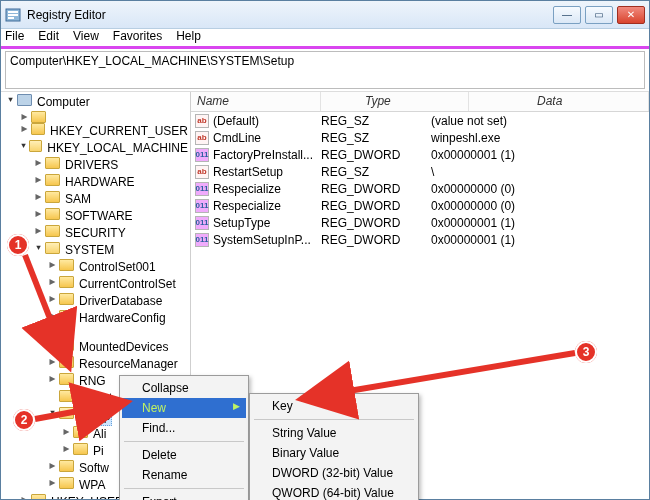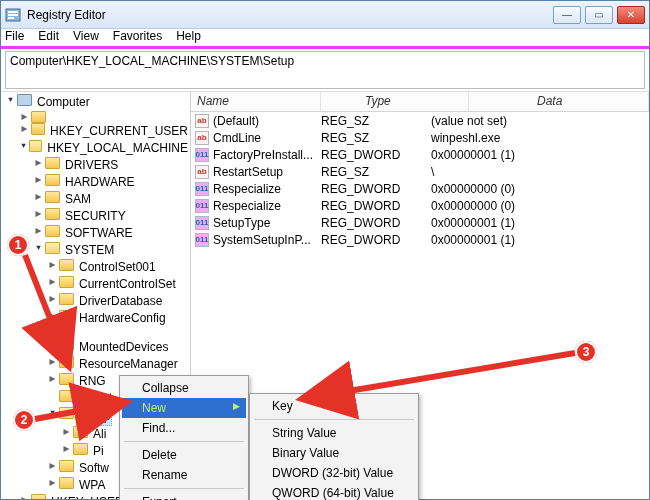--- a/index.html
+++ b/index.html
@@ -263,14 +263,14 @@
                     <div class="node">
                       <span class="tw"></span>
                       <span class="folder"></span>
-                      <span class="lbl">SECURITY</span>
+                      <span class="lbl">SOFTWARE</span>
                     </div>
                   </li>
                 <li>
                     <div class="node">
                       <span class="tw"></span>
                       <span class="folder"></span>
-                      <span class="lbl">SOFTWARE</span>
+                      <span class="lbl">SECURITY</span>
                     </div>
                   </li>
                 <li>

